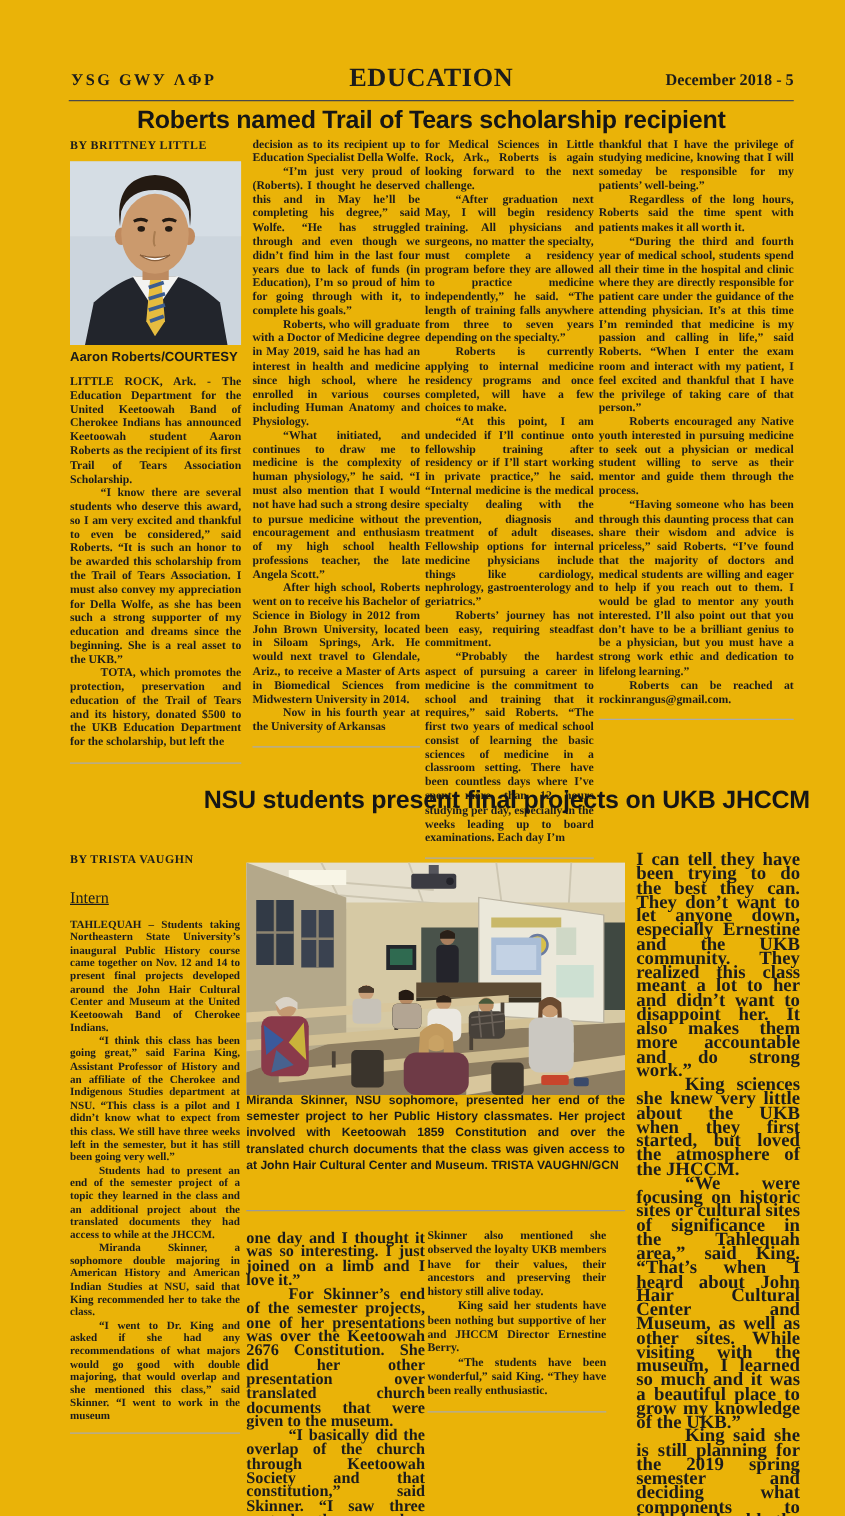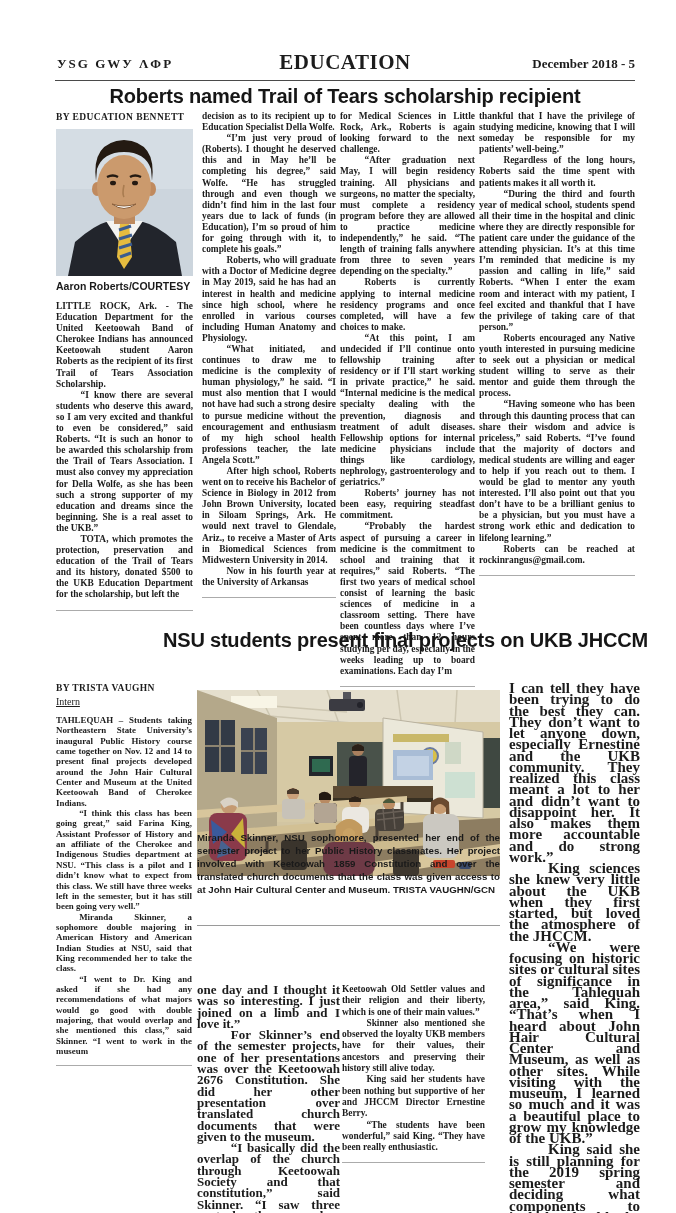--- a/index.html
+++ b/index.html
@@ -3,7 +3,7 @@
 <meta charset="utf-8">
 <style>
   html,body{margin:0;padding:0;background:#e9e9e9;}
-  .page{position:relative;width:676px;height:1213px;background:#ffffff;margin:0 auto;
+  .page{position:relative;width:676px;height:1213px;background:#eab308;margin:0 auto;
         font-family:"Liberation Serif",serif;color:#1c1c1c;overflow:hidden;}
   .abs{position:absolute;}
 

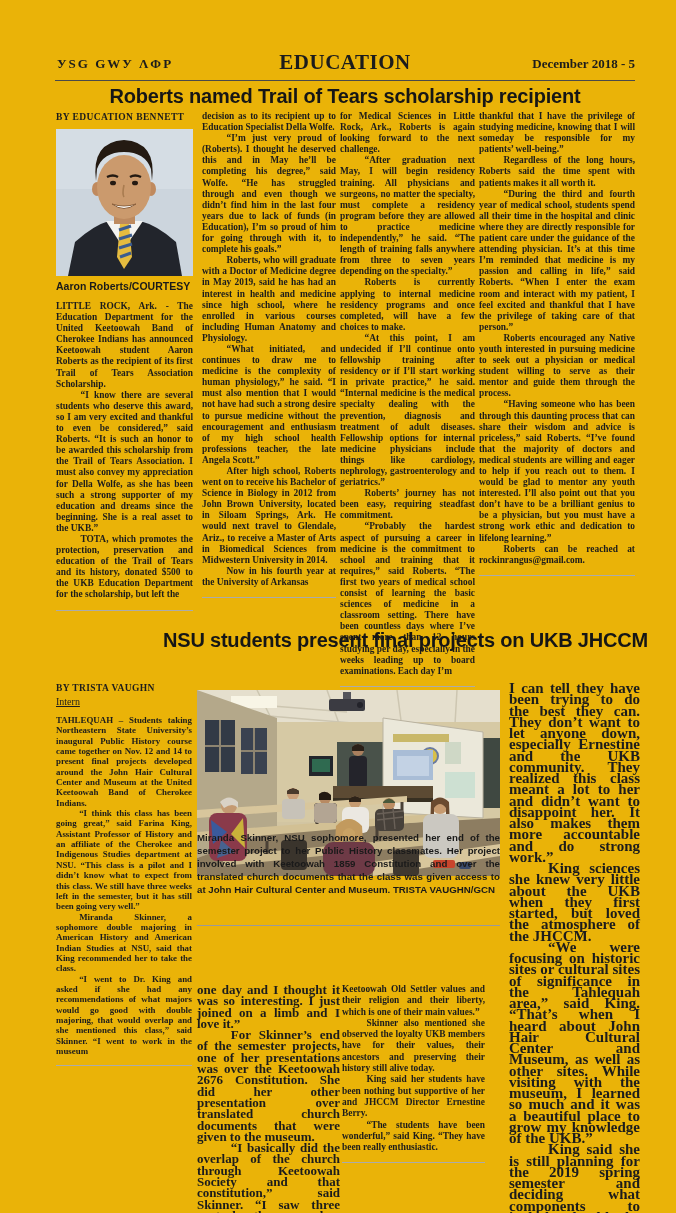--- a/index.html
+++ b/index.html
@@ -63,7 +63,7 @@
   <div class="abs headline1">Roberts named Trail of Tears scholarship recipient</div>
 
   <div class="abs a1col a1c1">
-    <div class="byline">BY EDUCATION BENNETT</div>
+    <div class="byline">BY BRITTNEY LITTLE</div>
     <div class="photo1-wrap">
       <svg width="137" height="147" viewBox="0 0 137 147">
         <rect width="137" height="147" fill="#ccd5dd"></rect>

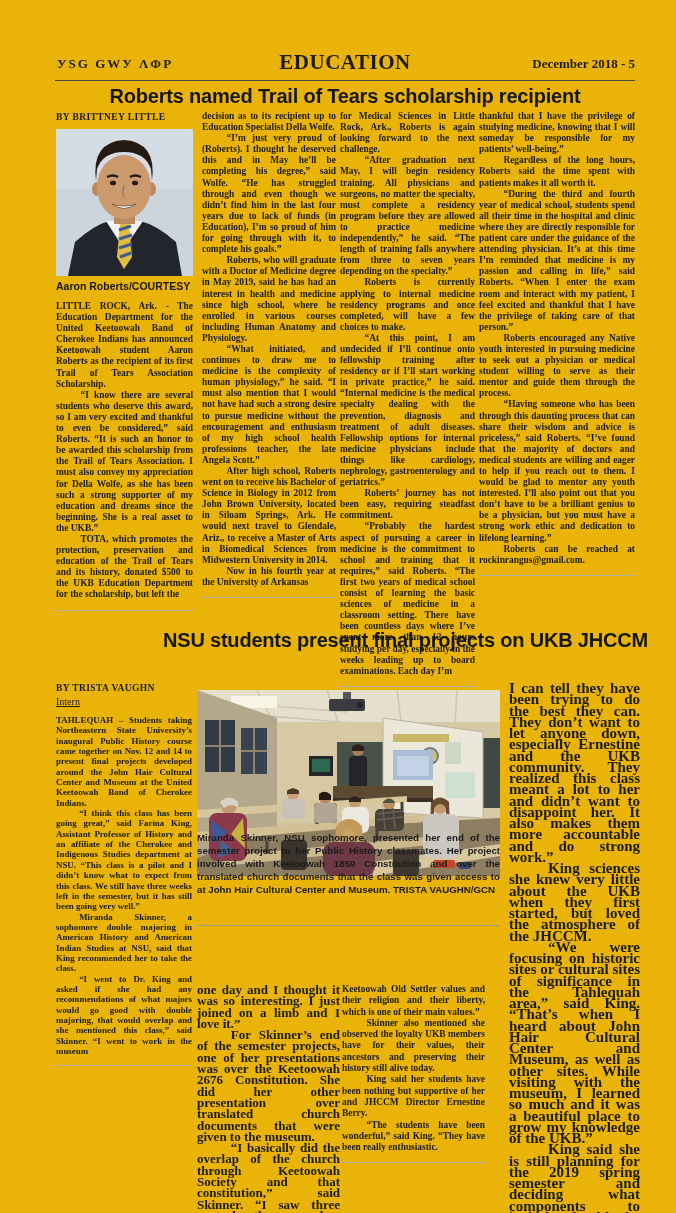--- a/index.html
+++ b/index.html
@@ -20,7 +20,7 @@
   .headline2{left:163px;width:472px;top:629px;text-align:center;white-space:nowrap;
              font:bold 20px/1.1 "Liberation Sans",sans-serif;letter-spacing:-0.2px;color:#161616;}
   .byline{font:bold 9.5px "Liberation Serif",serif;letter-spacing:0.4px;}
-  .byline .role{display:block;font-weight:normal;font-size:10px;letter-spacing:0;margin-top:3px;text-decoration:underline;}
+  .byline .role{display:block;font-weight:normal;font-size:13px;letter-spacing:0;margin-top:17px;text-decoration:underline;}
 
   
   .body{text-align:justify;font-weight:bold;}

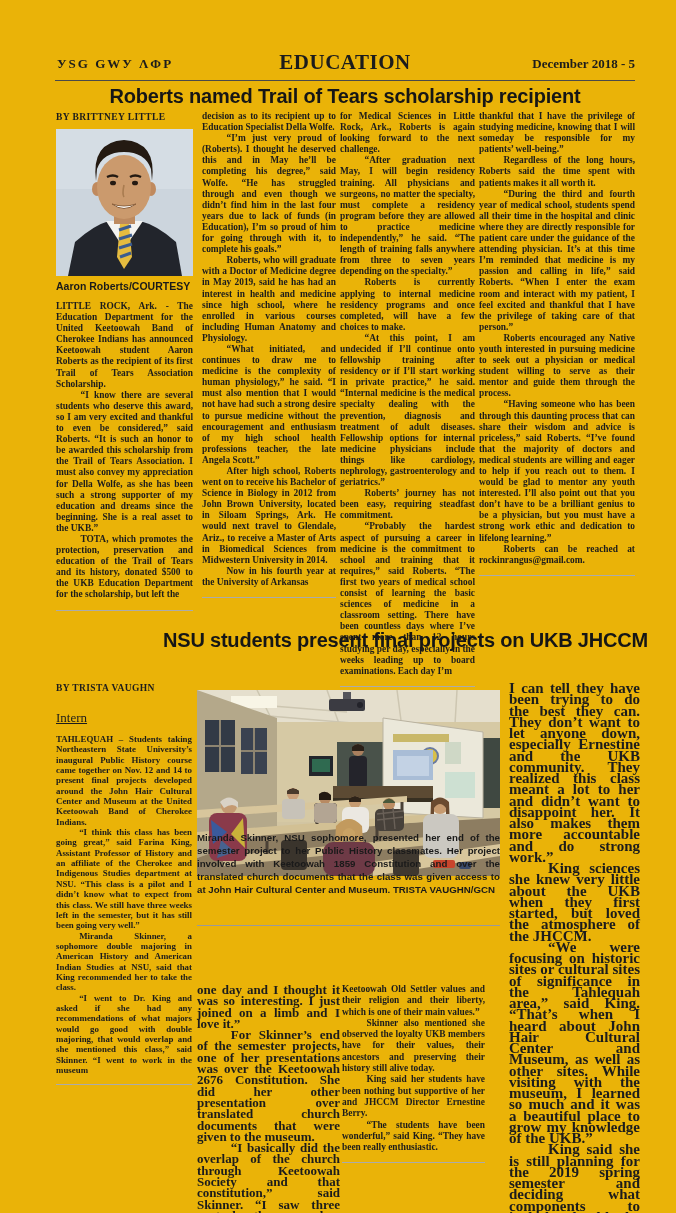--- a/index.html
+++ b/index.html
@@ -46,7 +46,7 @@
   .caption1{margin-top:4px;font:bold 10.5px "Liberation Sans",sans-serif;color:#1a1a1a;}
   .photo2{left:197px;top:690px;width:303px;height:186px;}
   .photo2 svg{display:block;}
-  .caption2{left:197px;top:832px;width:303px;text-align:justify;
+  .caption2{left:197px;top:875px;width:303px;text-align:justify;
             font:bold 9.7px/12.9px "Liberation Sans",sans-serif;color:#1a1a1a;
             padding-bottom:28px;border-bottom:1px solid #9a9a9a;}
 </style>

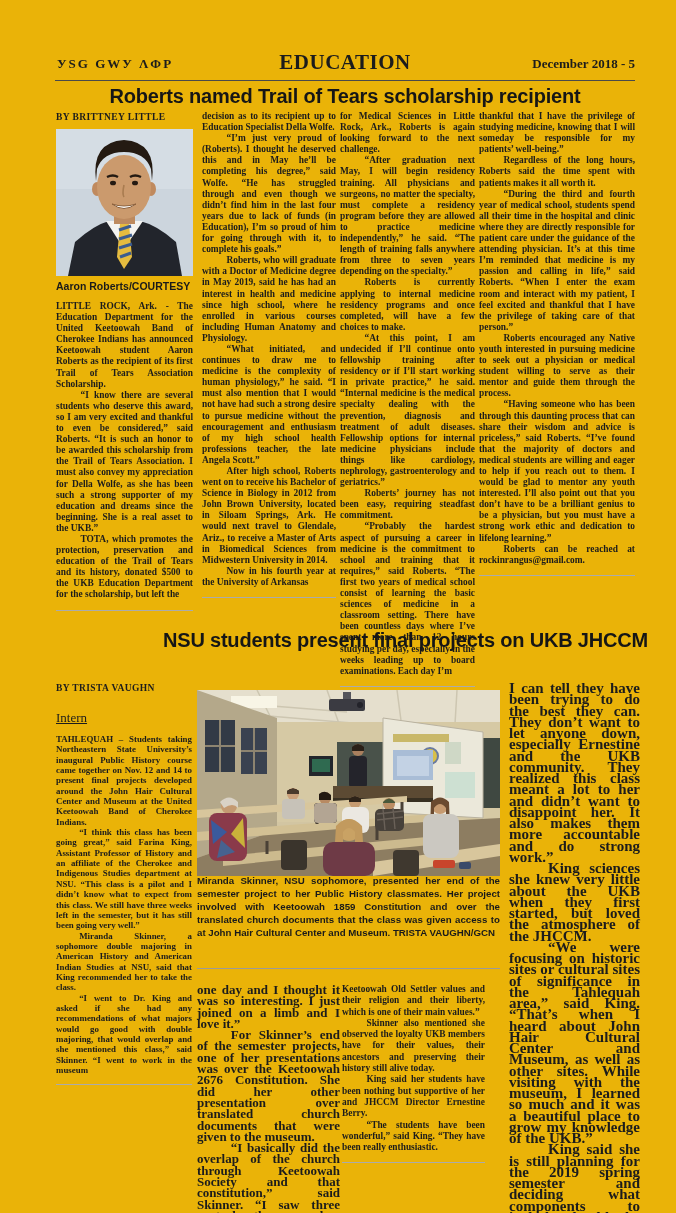--- a/index.html
+++ b/index.html
@@ -140,6 +140,7 @@
     <div class="body" style="margin-top:8px">
         <p>TAHLEQUAH – Students taking Northeastern State University’s inaugural Public History course came together on Nov. 12 and 14 to present final projects developed around the John Hair Cultural Center and Museum at the United Keetoowah Band of Cherokee Indians.</p>
         <p>“I think this class has been going great,” said Farina King, Assistant Professor of History and an affiliate of the Cherokee and Indigenous Studies department at NSU. “This class is a pilot and I didn’t know what to expect from this class. We still have three weeks left in the semester, but it has still been going very well.”</p>
+        <p>Students had to present an end of the semester project of a topic they learned in the class and an additional project about the translated documents they had access to while at the JHCCM.</p>
         <p>Miranda Skinner, a sophomore double majoring in American History and American Indian Studies at NSU, said that King recommended her to take the class.</p>
         <p>“I went to Dr. King and asked if she had any recommendations of what majors would go good with double majoring, that would overlap and she mentioned this class,” said Skinner. “I went to work in the museum</p>
       </div>

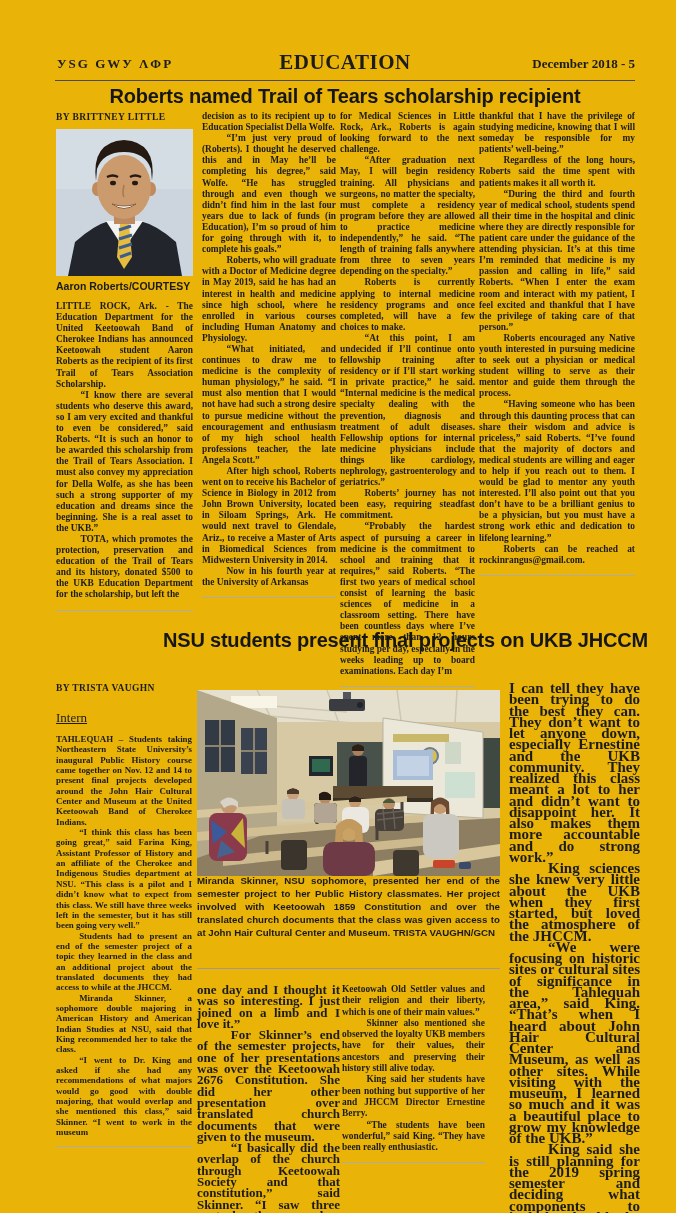--- a/index.html
+++ b/index.html
@@ -246,7 +246,6 @@
 
   <div class="abs a2mid2">
     <div class="body">
-        <p>Keetoowah Old Settler values and their religion and their liberty, which is one of their main values.”</p>
         <p>Skinner also mentioned she observed the loyalty UKB members have for their values, their ancestors and preserving their history still alive today.</p>
         <p>King said her students have been nothing but supportive of her and JHCCM Director Ernestine Berry.</p>
         <p>“The students have been wonderful,” said King. “They have been really enthusiastic.</p>

